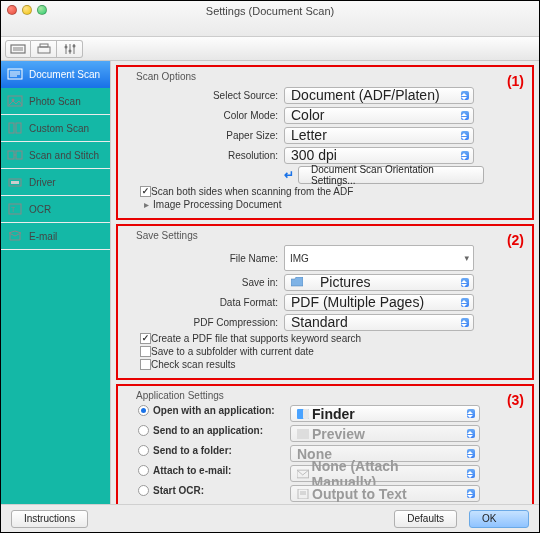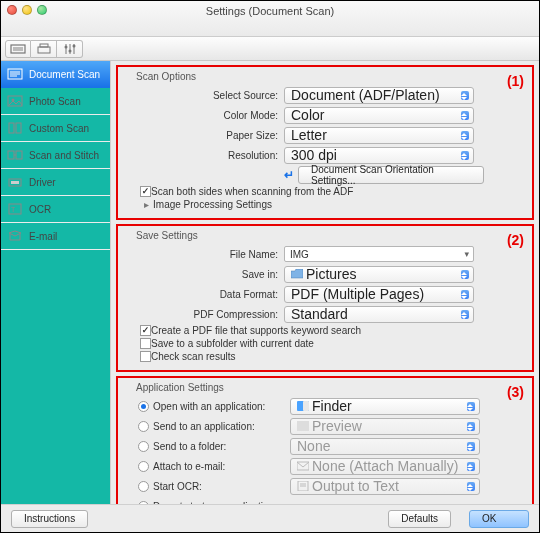--- a/index.html
+++ b/index.html
@@ -321,7 +321,7 @@
       </div>
       <div class="chkrow" style="margin-left:8px;">
         <span class="tri">▸</span>
-        <span>Image Processing Settings</span>
+        <span>Image Processing Document</span>
       </div>
     </div>
 

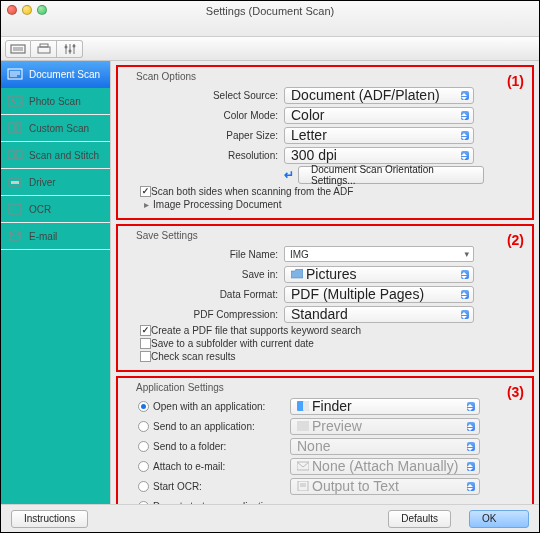--- a/index.html
+++ b/index.html
@@ -148,7 +148,7 @@
   .chk.on::after { content:"✓"; font-weight:bold; line-height:1; font-size:9px; color:#333;}
   .tri { color:#777; margin-right:4px; }
   .tinput {
-    height:16px; flex:1; max-width:190px;
+    height:26px; flex:1; max-width:190px;
     border:1px solid #b5b5b5; background:#fff; border-radius:2px;
     padding:0 16px 0 5px; font-size:10px; display:flex; align-items:center;
     position:relative;

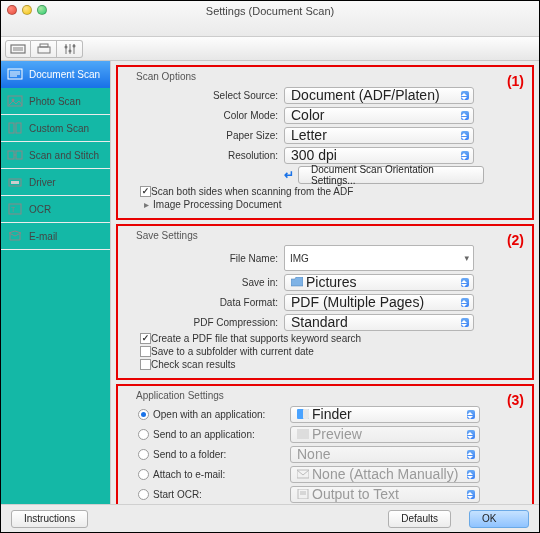--- a/index.html
+++ b/index.html
@@ -344,7 +344,7 @@
           <svg class="iconbox" viewBox="0 0 12 10">
                 <path d="M0 2 L4 2 L5 0 L12 0 L12 9 L0 9 Z" fill="#7fb3e6" stroke="#4a7db3" stroke-width="0.5"></path>
               </svg>
-          <span style="margin-left:3px">Pictures</span>
+          <span style="margin-left:17px">Pictures</span>
               <span class="dn"></span>
             </div>
           </div>

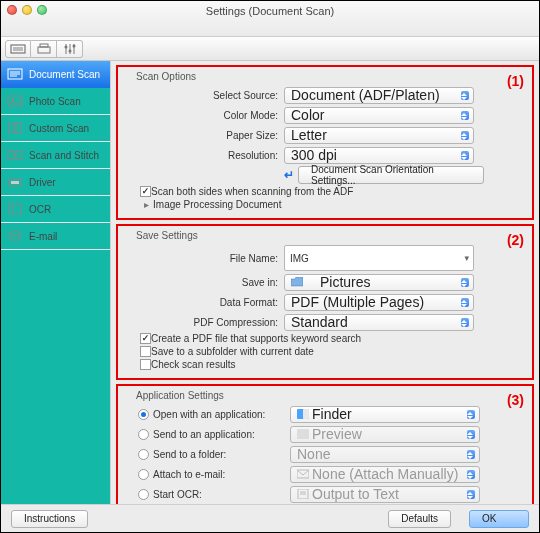--- a/index.html
+++ b/index.html
@@ -156,7 +156,7 @@
   .tinput::after {
     content:"▾"; position:absolute; right:4px; color:#666; font-size:9px;
   }
-  .rowrad { display:flex; align-items:center; margin:2px 0; min-height:18px;}
+  .rowrad { display:flex; align-items:flex-start; margin:2px 0; min-height:18px;font-weight:bold;}
   .rowrad .lab { display:flex; align-items:center; gap:4px; width:154px; font-size:10px; padding-left:2px;}
   .disabled { color: #9a9a9a; }
   .sel.disabled { color:#9a9a9a; background:linear-gradient(#f6f6f6,#ededed);}

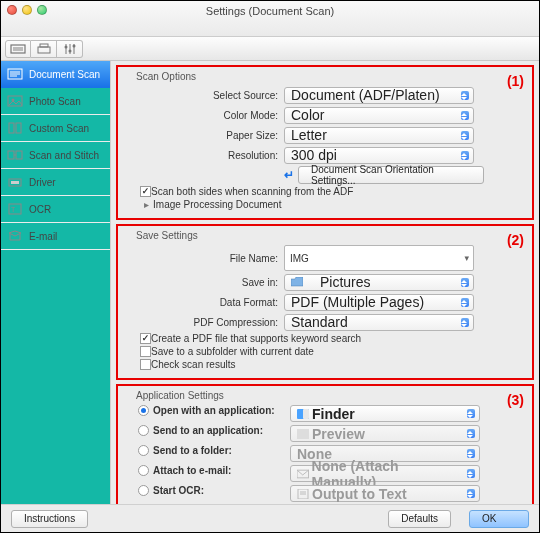--- a/index.html
+++ b/index.html
@@ -167,7 +167,7 @@
     display:flex; align-items:center; justify-content:space-between;
     padding: 0 10px;
   }
-  .footer .right { display:flex; gap:18px; }
+  .footer .right { display:flex; gap:12px; }
   .return-icon { color:#1a73e8; font-size:12px; font-weight:bold; }
 </style>
 </head>

